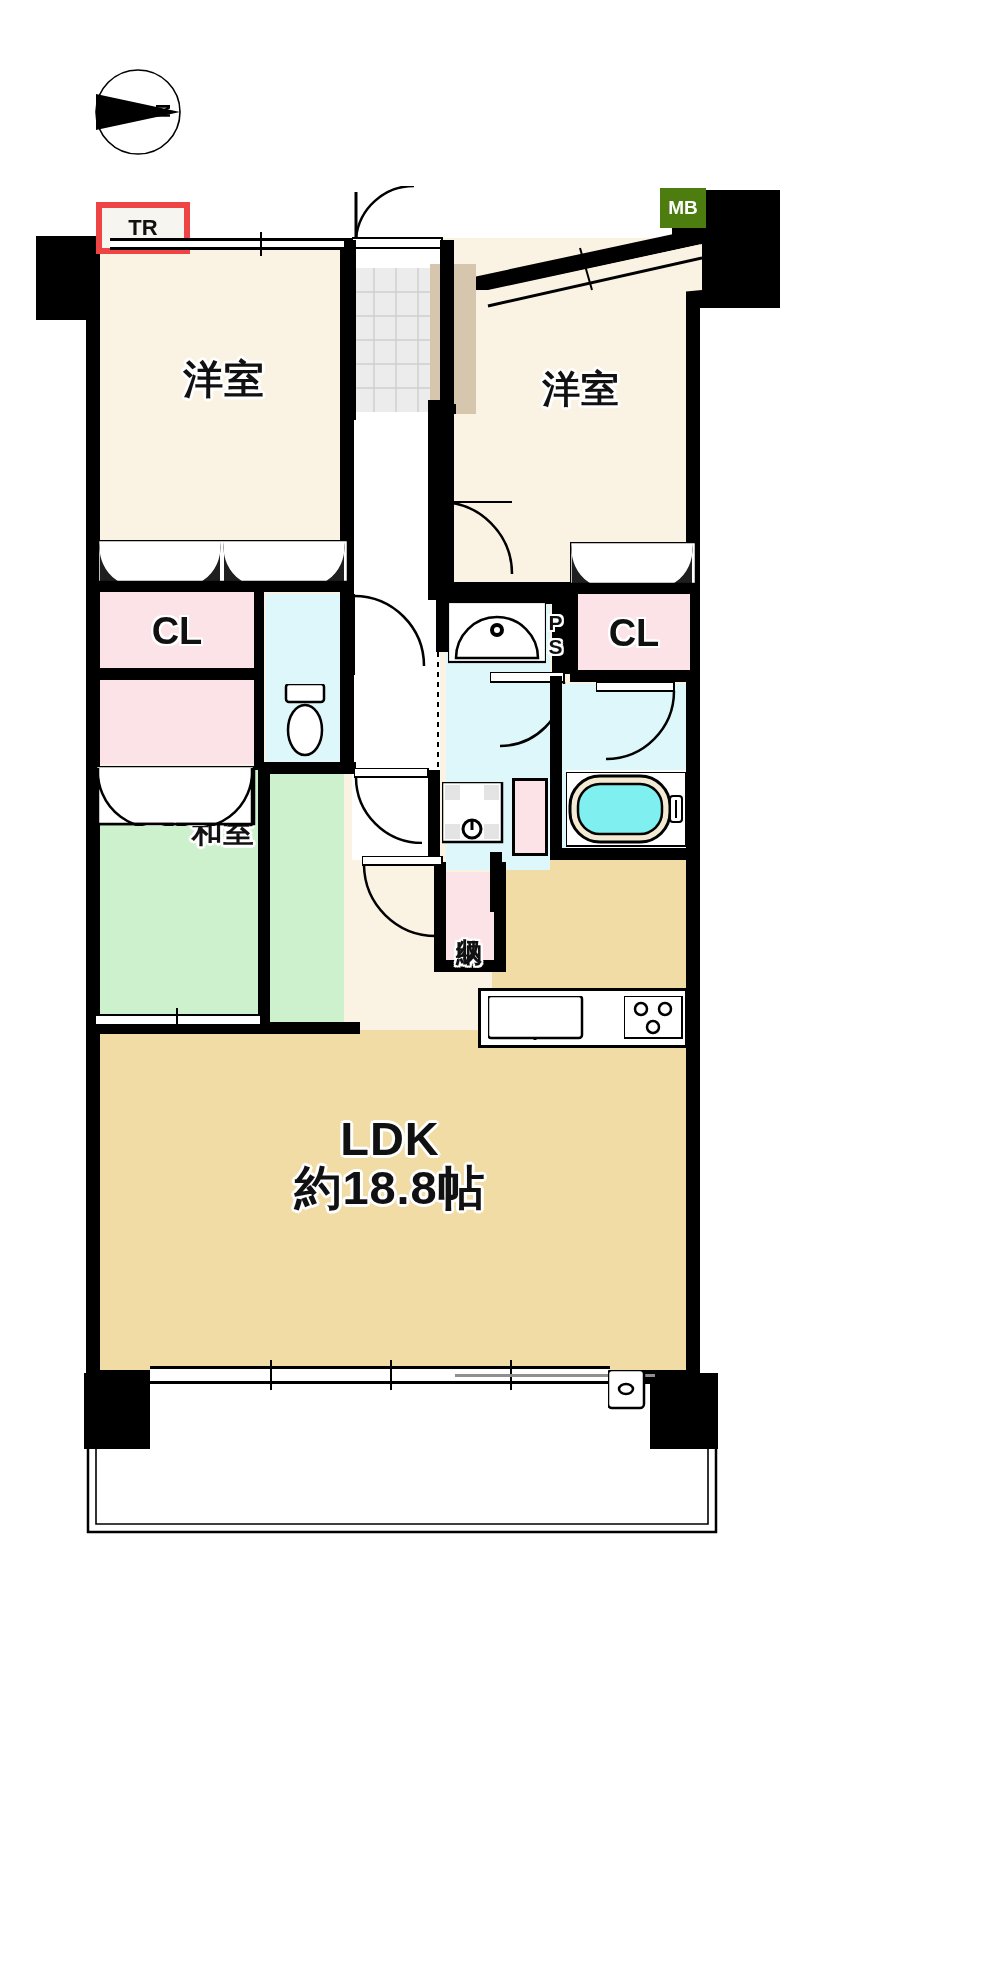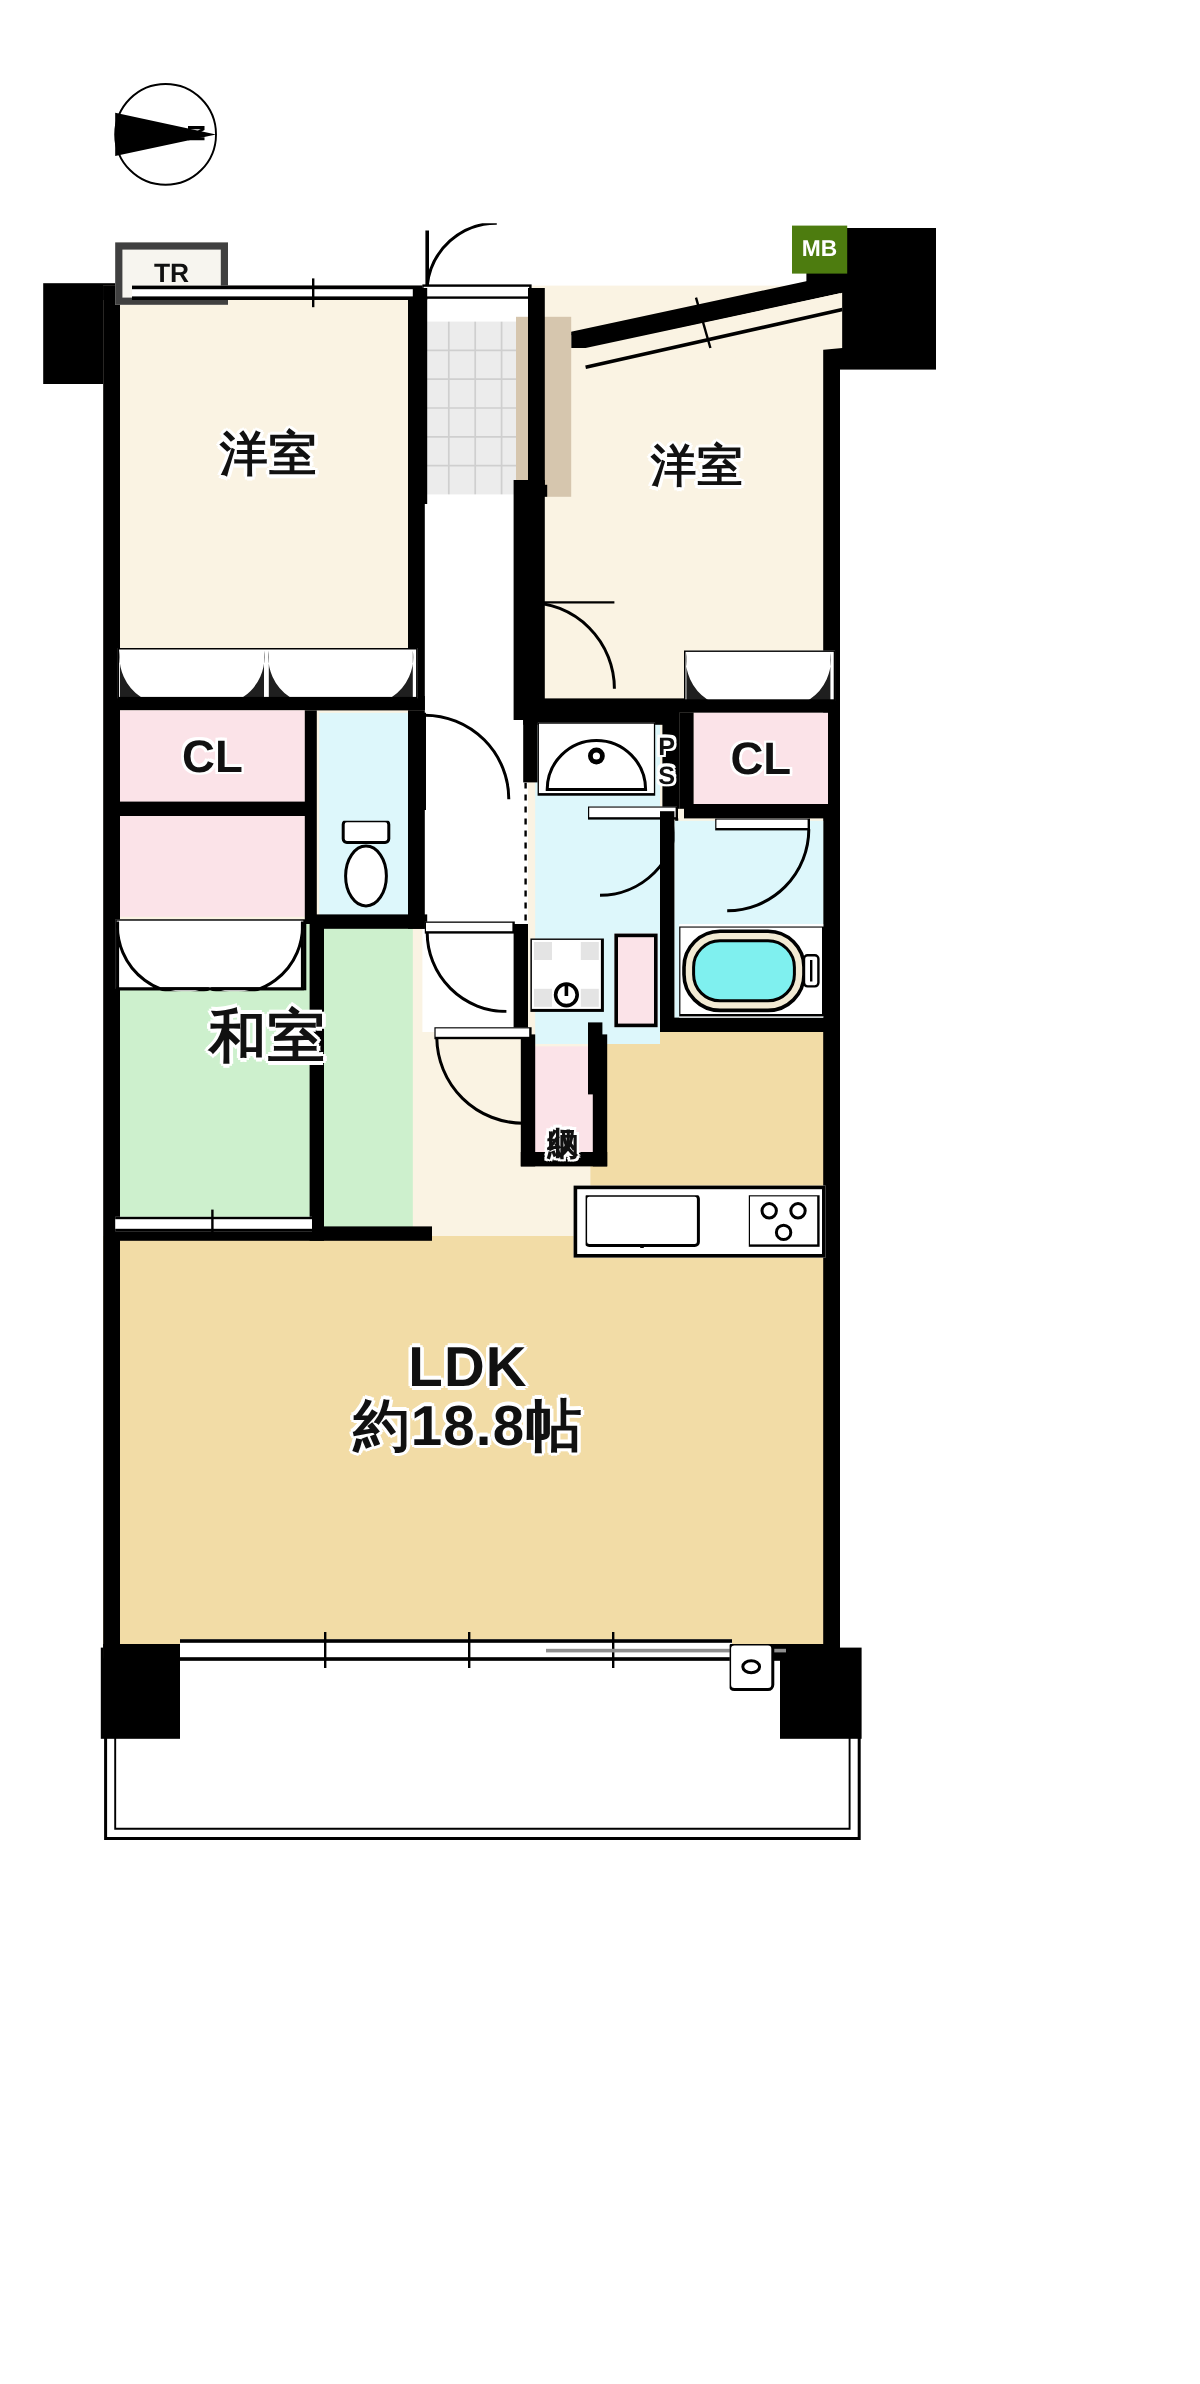--- a/index.html
+++ b/index.html
@@ -73,7 +73,7 @@
     position:absolute;
     display:flex; align-items:center; justify-content:center;
     background:#f7f5ef; color:#111; font-weight:700;
-    border:6px solid #404040;
+    border:6px solid #ef4444;
     text-shadow:none;
   }
   .vertical-text {

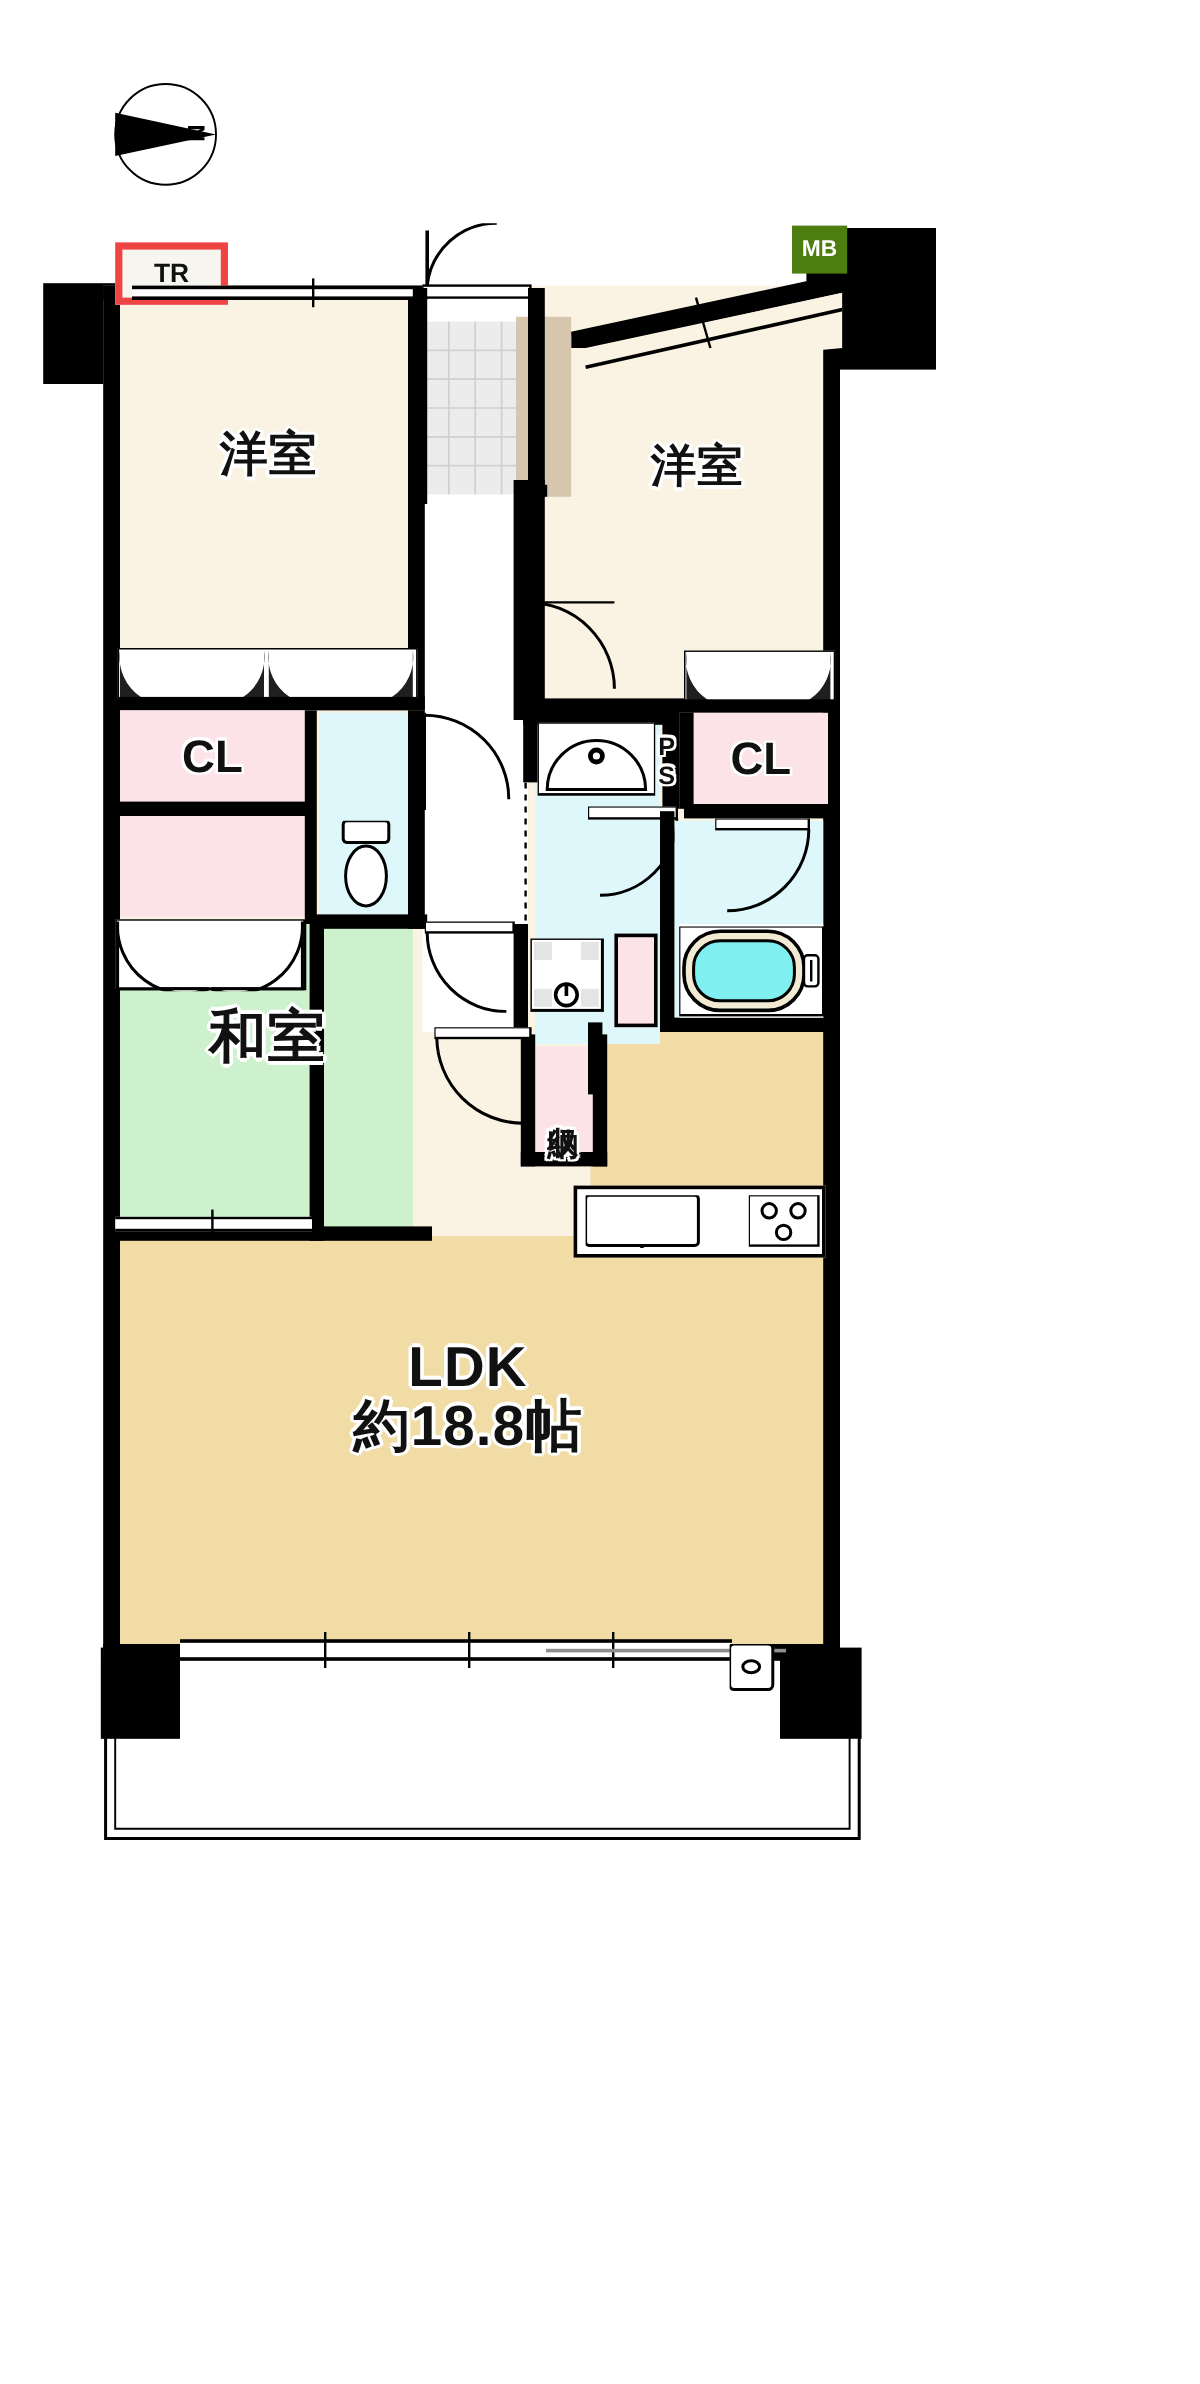--- a/index.html
+++ b/index.html
@@ -283,7 +283,7 @@
   <div class="ab wall" style="left:258px; top:770px; width:12px; height:264px;"></div>
   <div class="ab wall" style="left:94px; top:1022px; width:266px; height:12px;"></div>
 
-  <div class="rlabel" style="left:98px; top:840px; width:250px; font-size:48px;">
+  <div class="rlabel" style="left:98px; top:816px; width:250px; font-size:31px;">
     <span class="l1">和室</span>
   </div>
 

